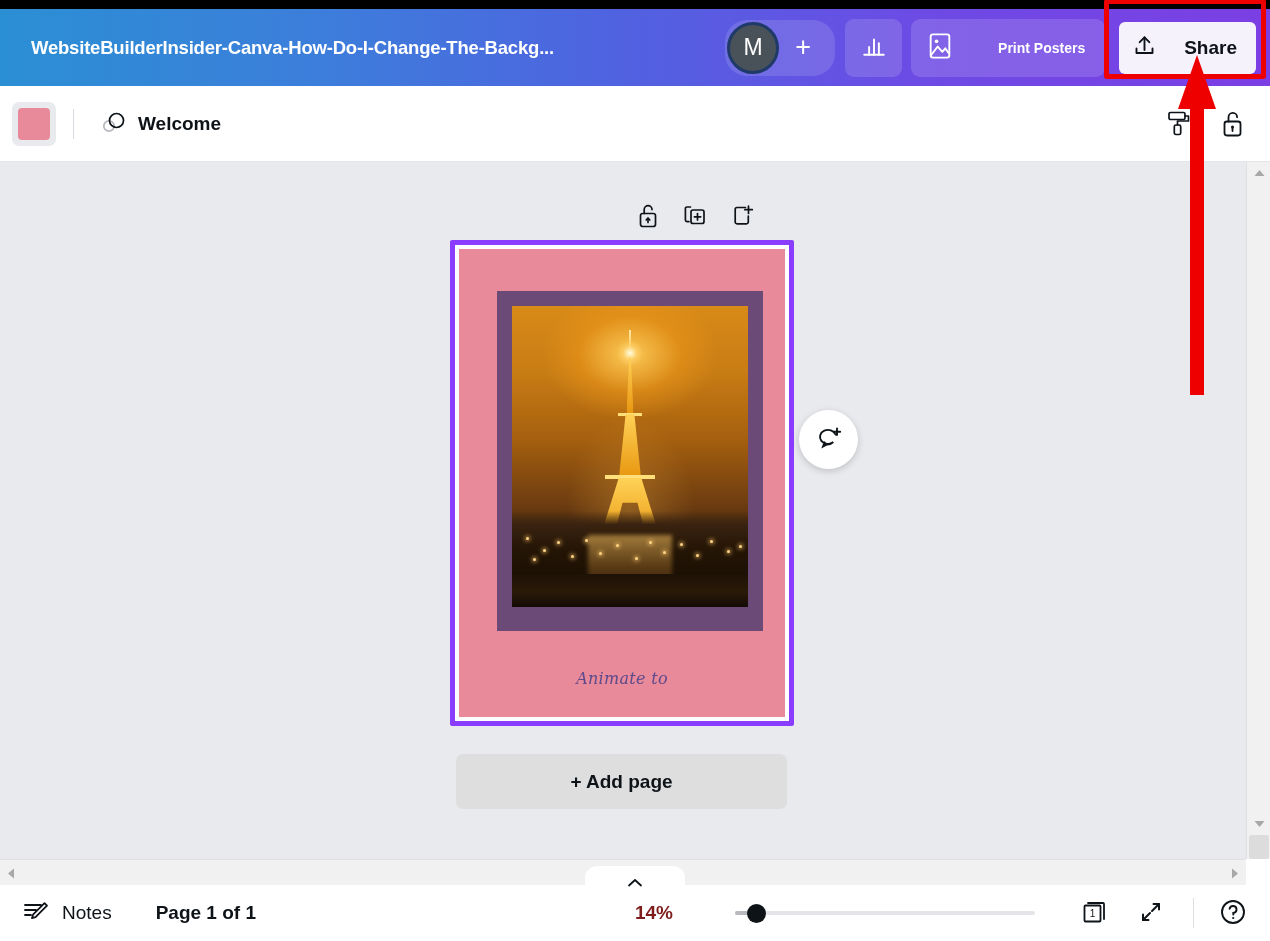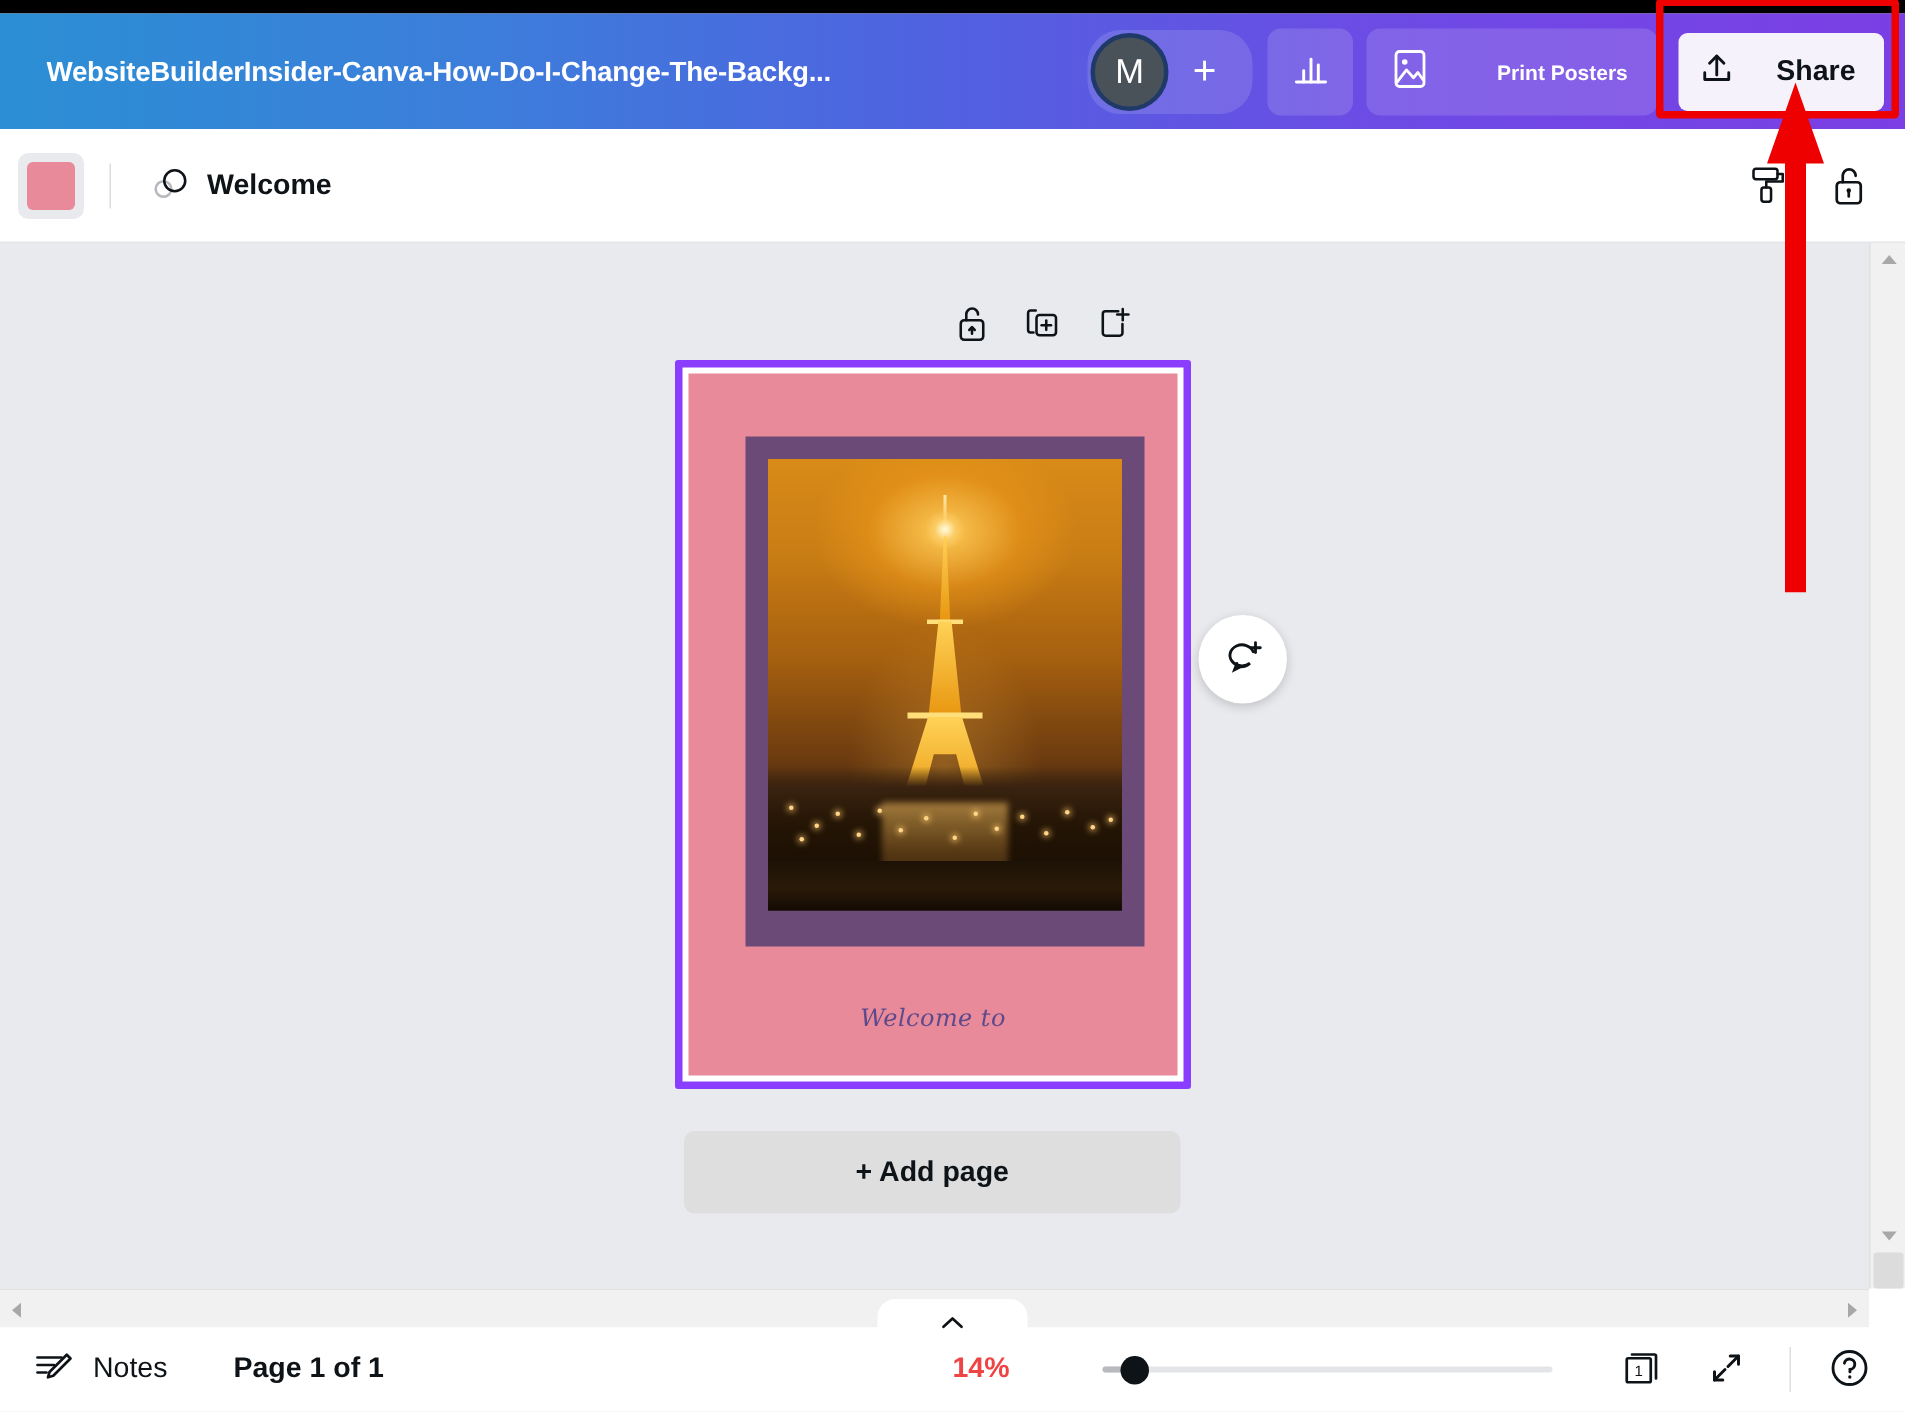--- a/index.html
+++ b/index.html
@@ -618,7 +618,7 @@
       </div>
 
       <div class="poster-text">
-        <div class="welcome">Welcome to</div>
+        <div class="welcome">Animate to</div>
       </div>
 
     </div>

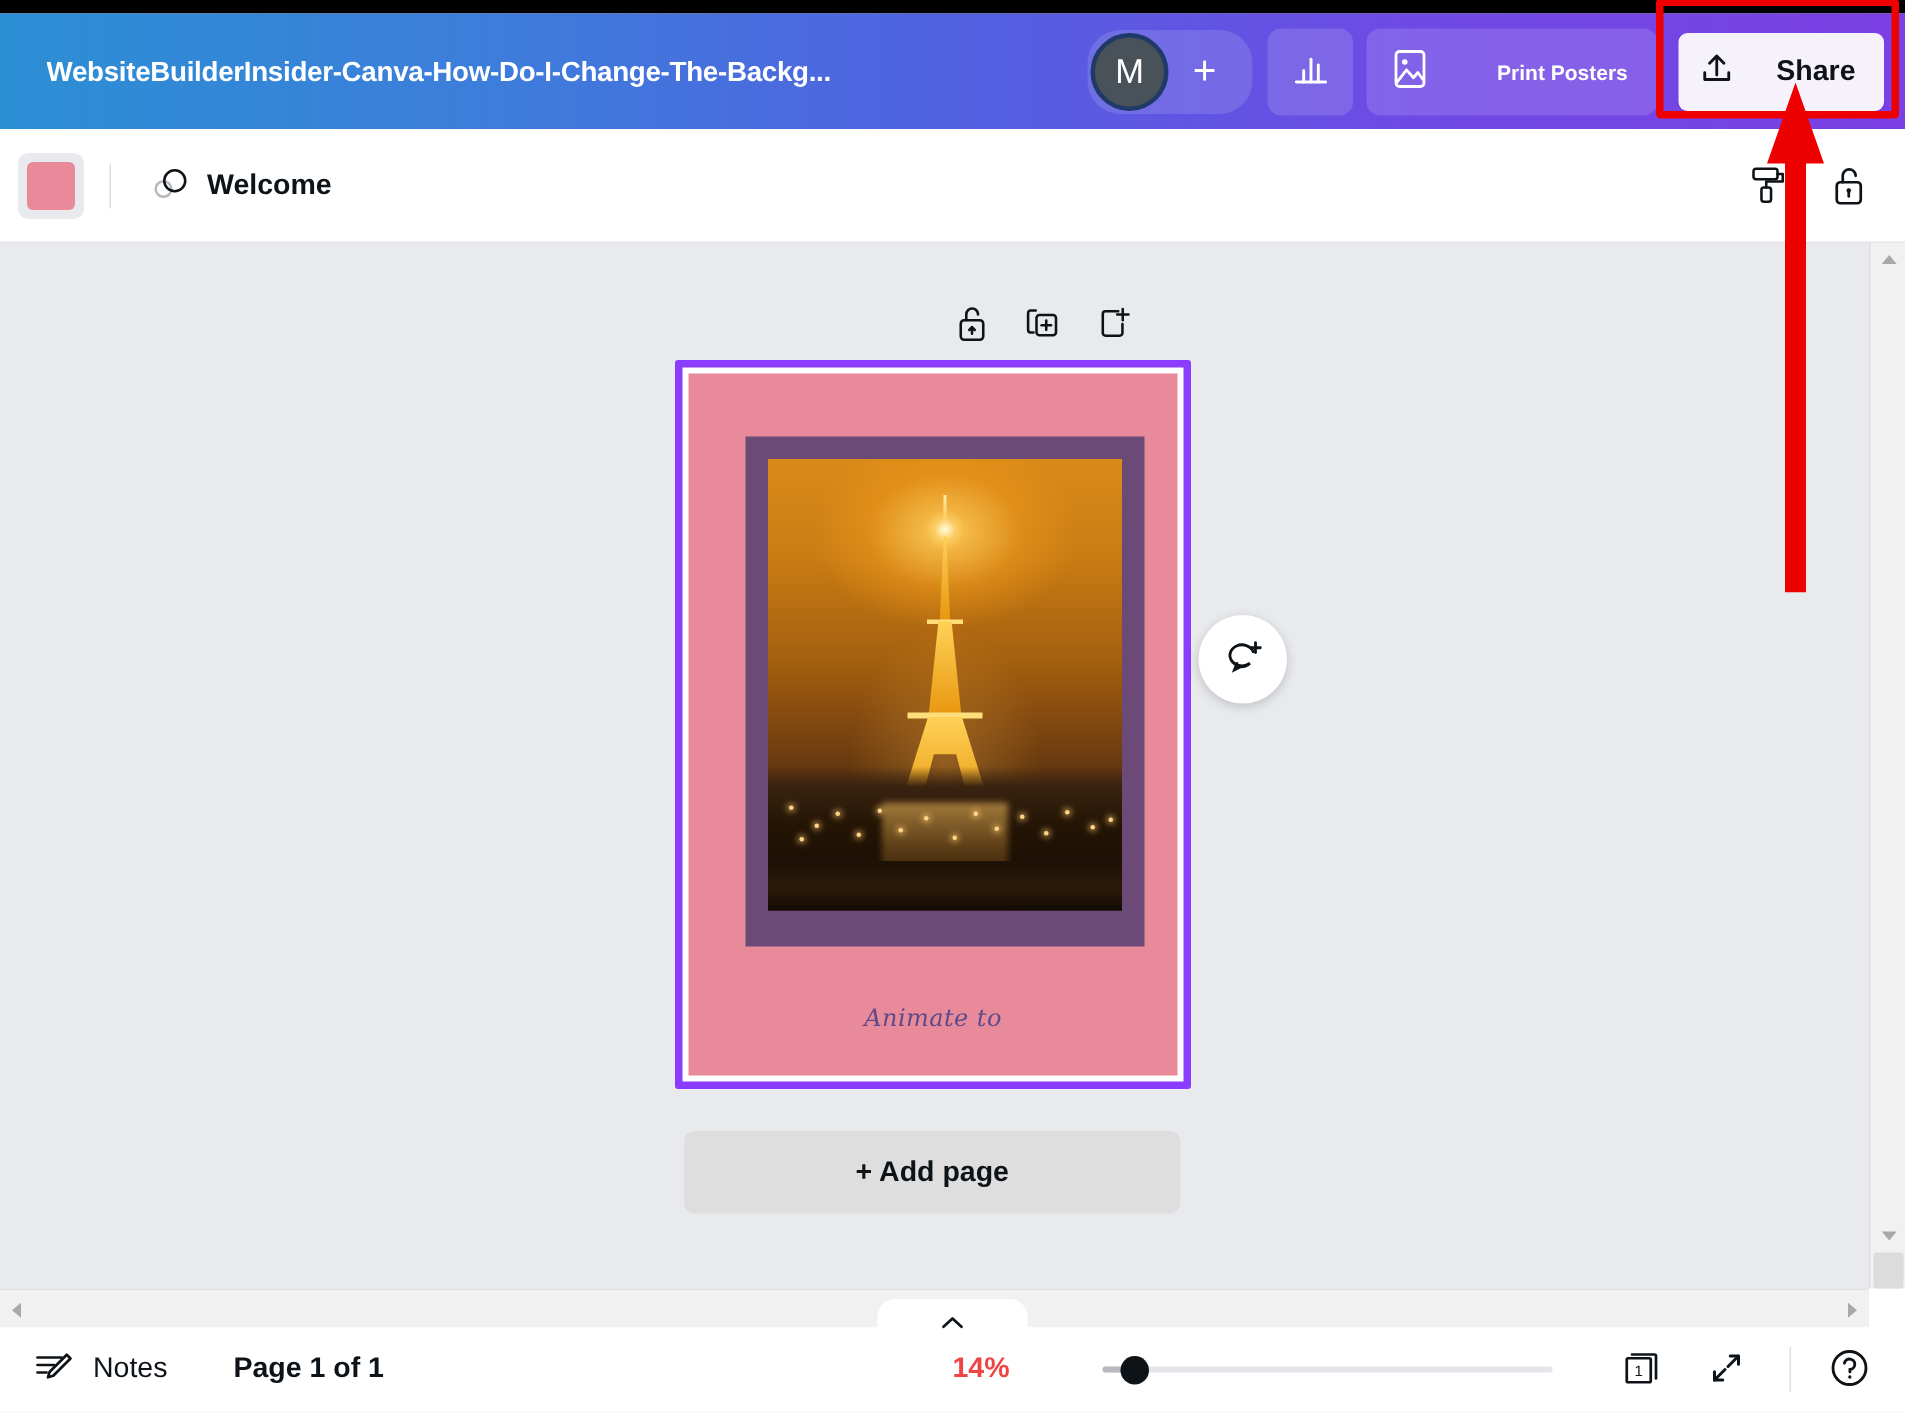--- a/index.html
+++ b/index.html
@@ -414,7 +414,7 @@
     margin-left: auto;
     font-size: 19px;
     font-weight: bold;
-    color: #ef4444;
+    color: #7f1d1d;
   }
   .zoom-slider {
     margin-left: 62px;

